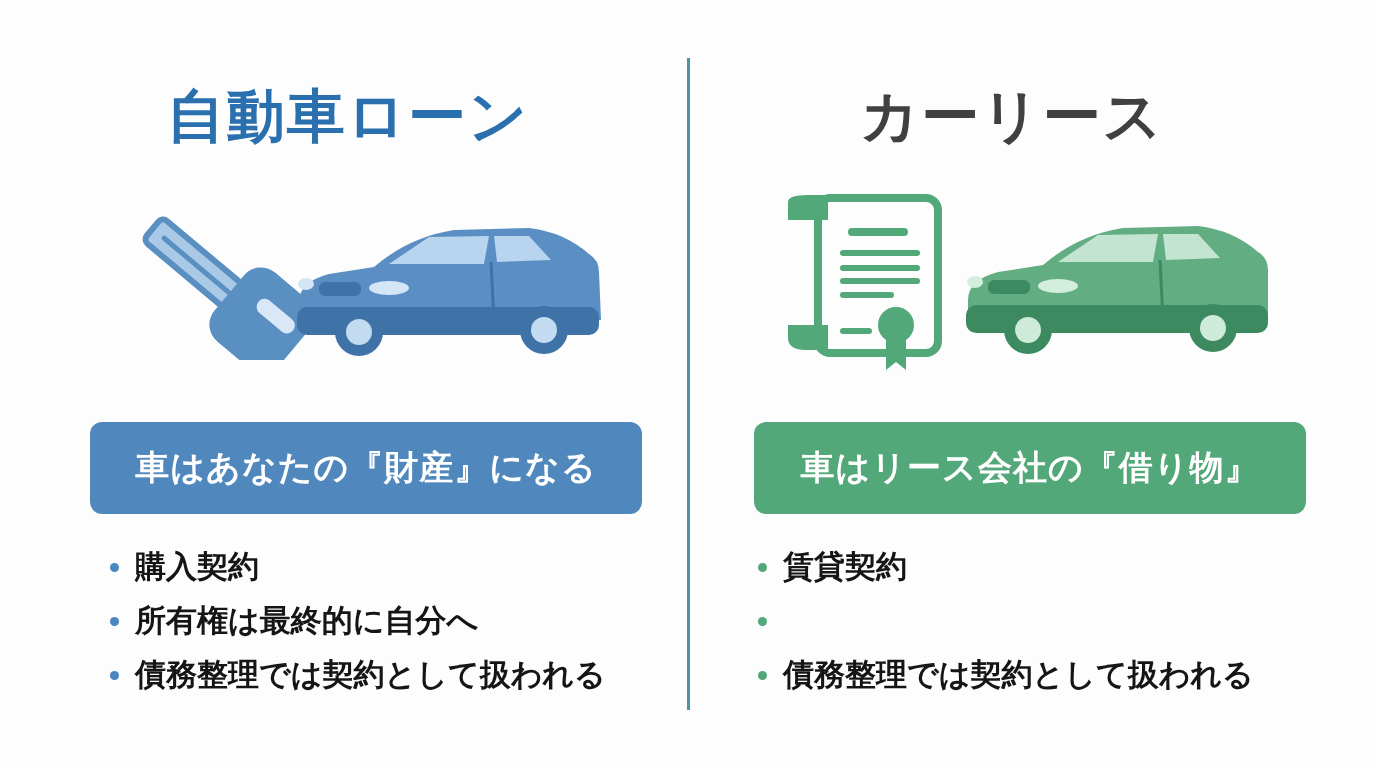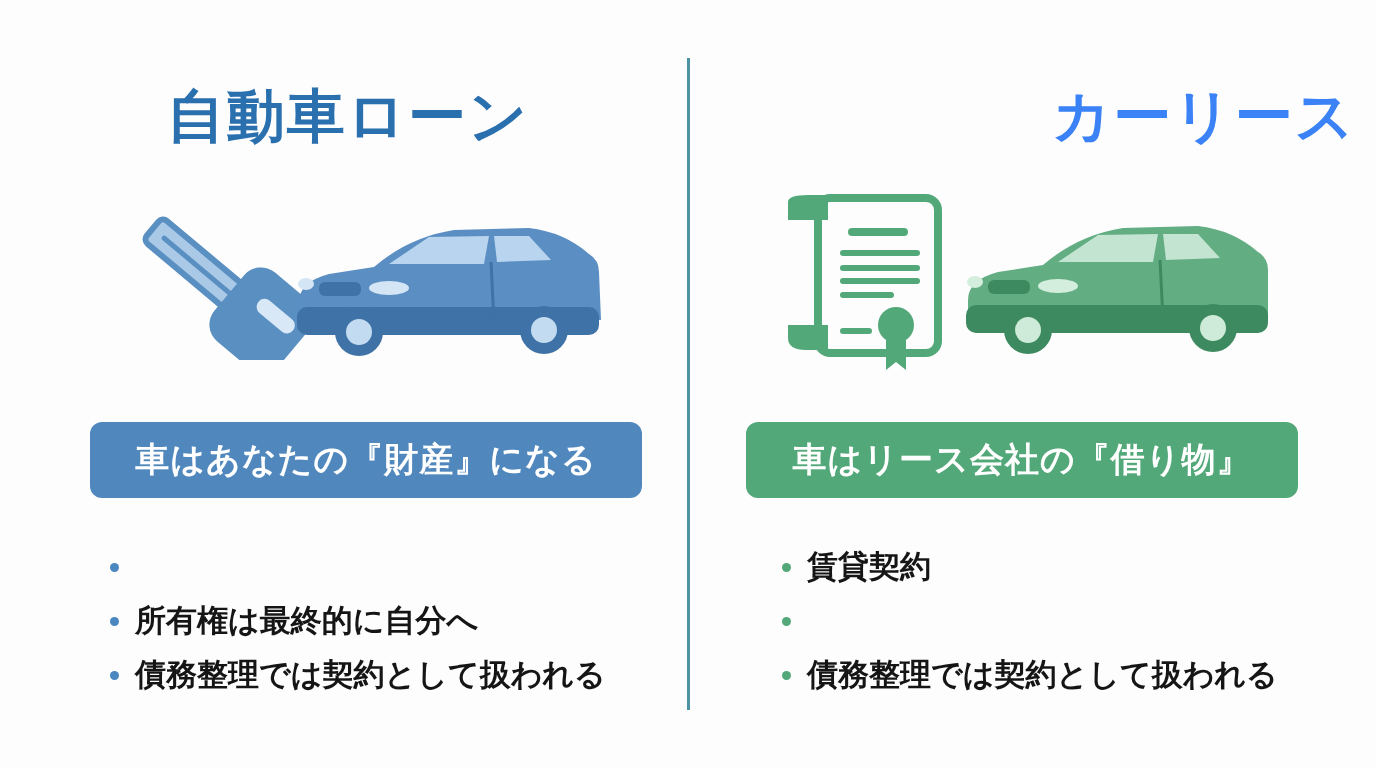--- a/index.html
+++ b/index.html
@@ -11,7 +11,7 @@
   .title { position:absolute; top:78px; left:0; width:100%; text-align:center;
            font-size:58px; font-weight:bold; letter-spacing:2px; }
   .left .title { color:#2a6fae; left:-8px; }
-  .right .title { color:#3b82f6; left:-20px;text-align:right; }
+  .right .title { color:#404040; left:-20px; }
   .divider { position:absolute; left:687px; top:58px; width:3px; height:652px; background:#4d93a3; }
   .illus { position:absolute; top:190px; }
   .banner { position:absolute; top:422px; height:76px; border-radius:12px; color:#fff;

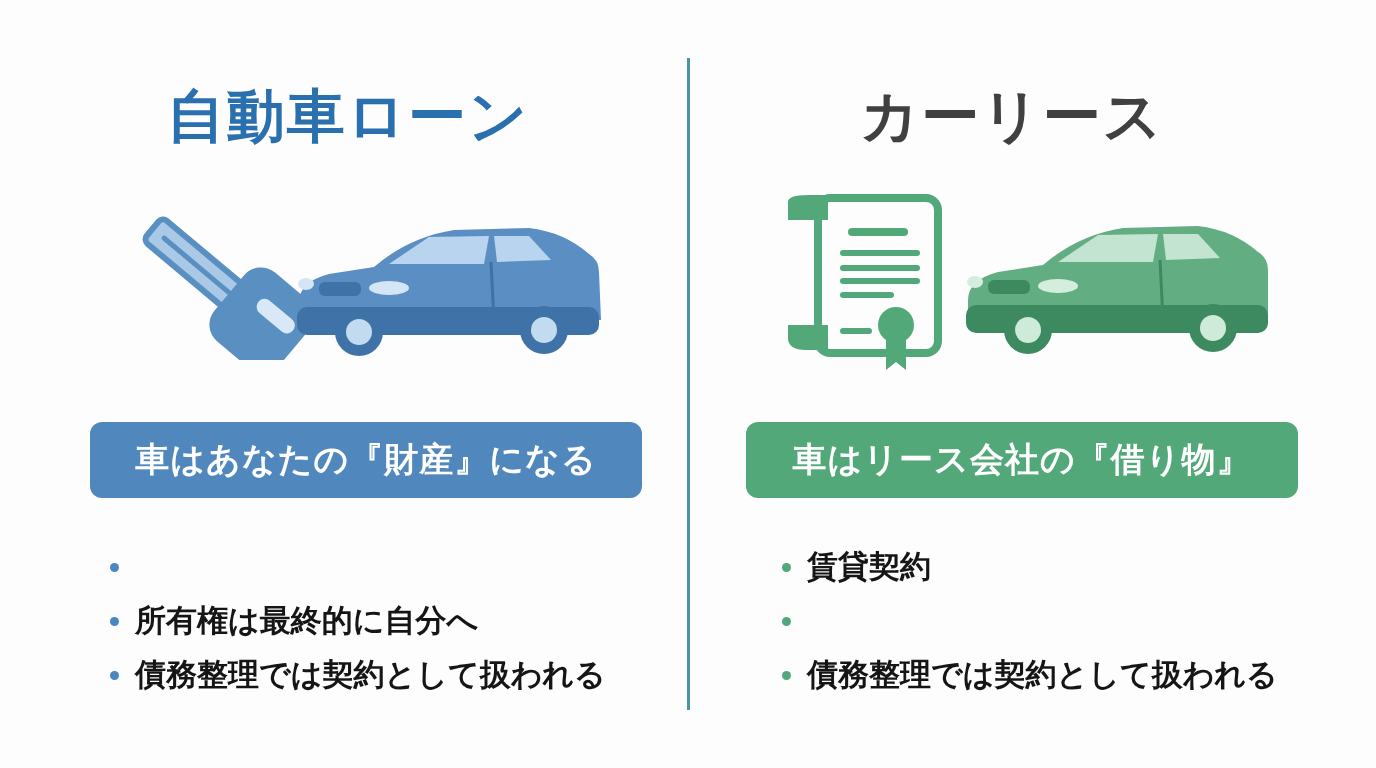--- a/index.html
+++ b/index.html
@@ -14,7 +14,7 @@
   .right .title { color:#404040; left:-20px; }
   .divider { position:absolute; left:687px; top:58px; width:3px; height:652px; background:#4d93a3; }
   .illus { position:absolute; top:190px; }
-  .banner { position:absolute; top:422px; height:76px; border-radius:12px; color:#fff;
+  .banner { position:absolute; top:422px; height:92px; border-radius:12px; color:#fff;
             display:flex; align-items:center; justify-content:center;
             font-size:34px; font-weight:bold; letter-spacing:1px; }
   .left .banner { left:78px; width:552px; background:#5088bd; }

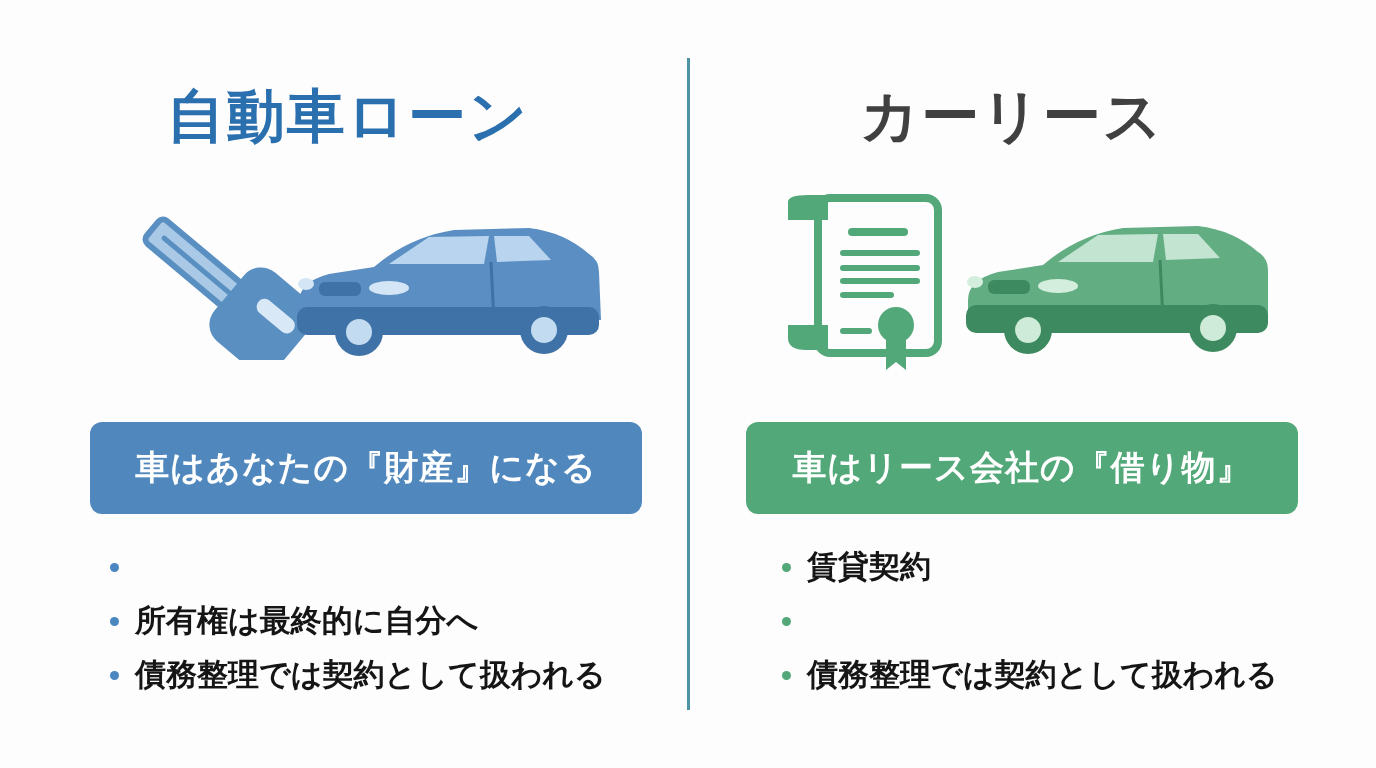--- a/index.html
+++ b/index.html
@@ -18,7 +18,7 @@
             display:flex; align-items:center; justify-content:center;
             font-size:34px; font-weight:bold; letter-spacing:1px; }
   .left .banner { left:78px; width:552px; background:#5088bd; }
-  .right .banner { left:58px; width:552px; background:#52a878; }
+  .right .banner { left:66px; width:552px; background:#52a878; }
   ul.points { position:absolute; top:540px; margin:0; padding:0; list-style:none; }
   .left ul.points { left:98px; }
   .right ul.points { left:94px;font-family:Liberation Mono, monospace; }

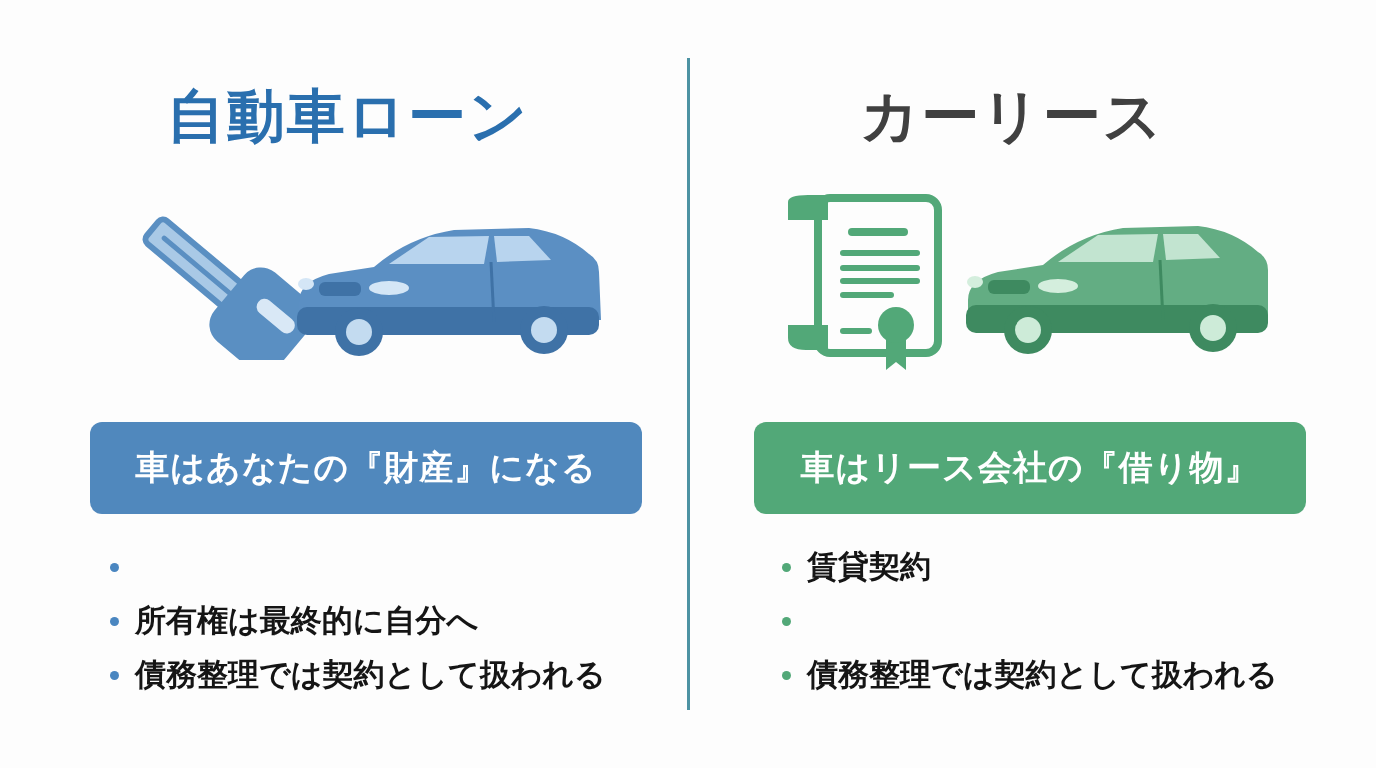--- a/index.html
+++ b/index.html
@@ -69,6 +69,7 @@
   <ul class="points">
     <li>
         <span class="dot"></span>
+        <span>購入契約</span>
       </li>
     <li>
         <span class="dot"></span>

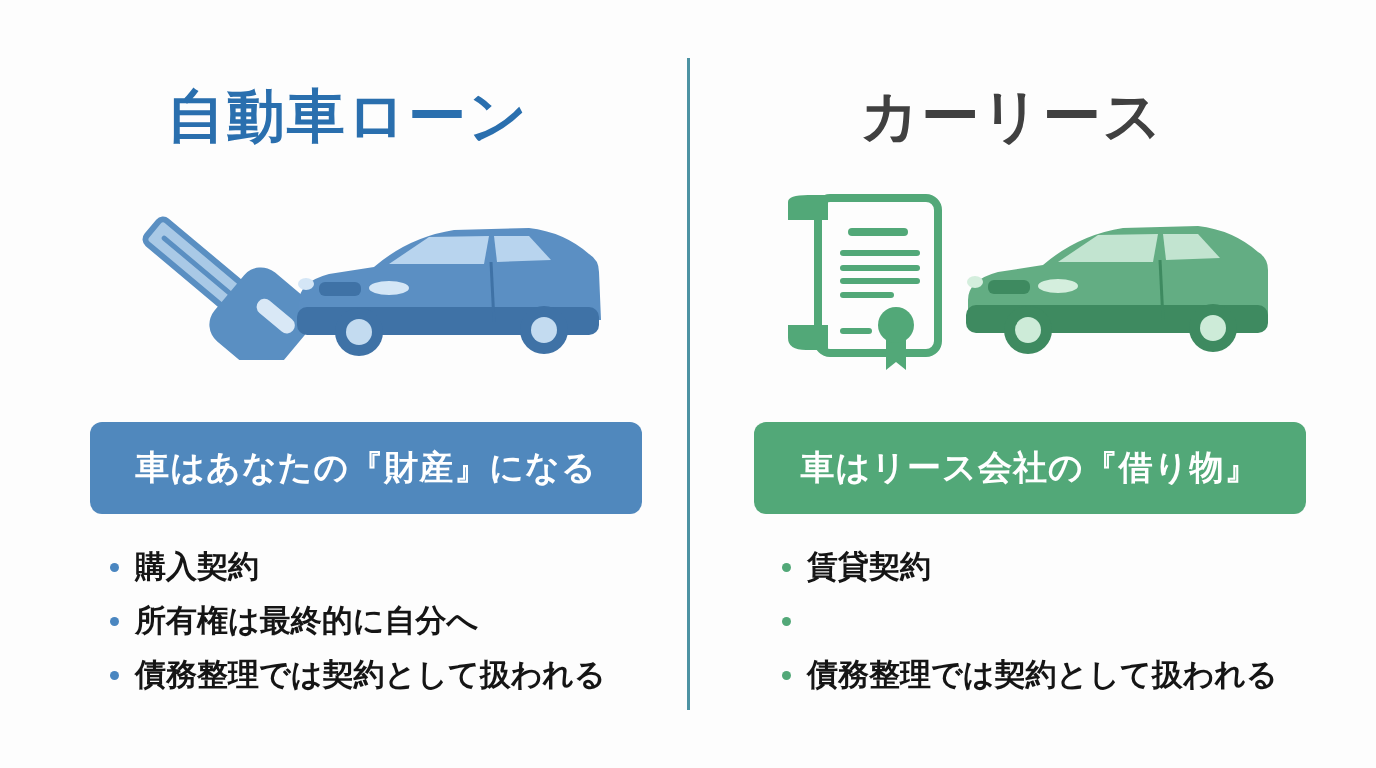--- a/index.html
+++ b/index.html
@@ -21,7 +21,7 @@
   .right .banner { left:66px; width:552px; background:#52a878; }
   ul.points { position:absolute; top:540px; margin:0; padding:0; list-style:none; }
   .left ul.points { left:98px; }
-  .right ul.points { left:94px;font-family:Liberation Mono, monospace; }
+  .right ul.points { left:70px;font-family:Liberation Mono, monospace; }
   ul.points li { display:flex; align-items:center; height:54px; font-size:31px; font-weight:bold; color:#151515; }
   .dot { width:9px; height:9px; border-radius:50%; margin-right:16px; }
   .left .dot { background:#4a86c0; }

